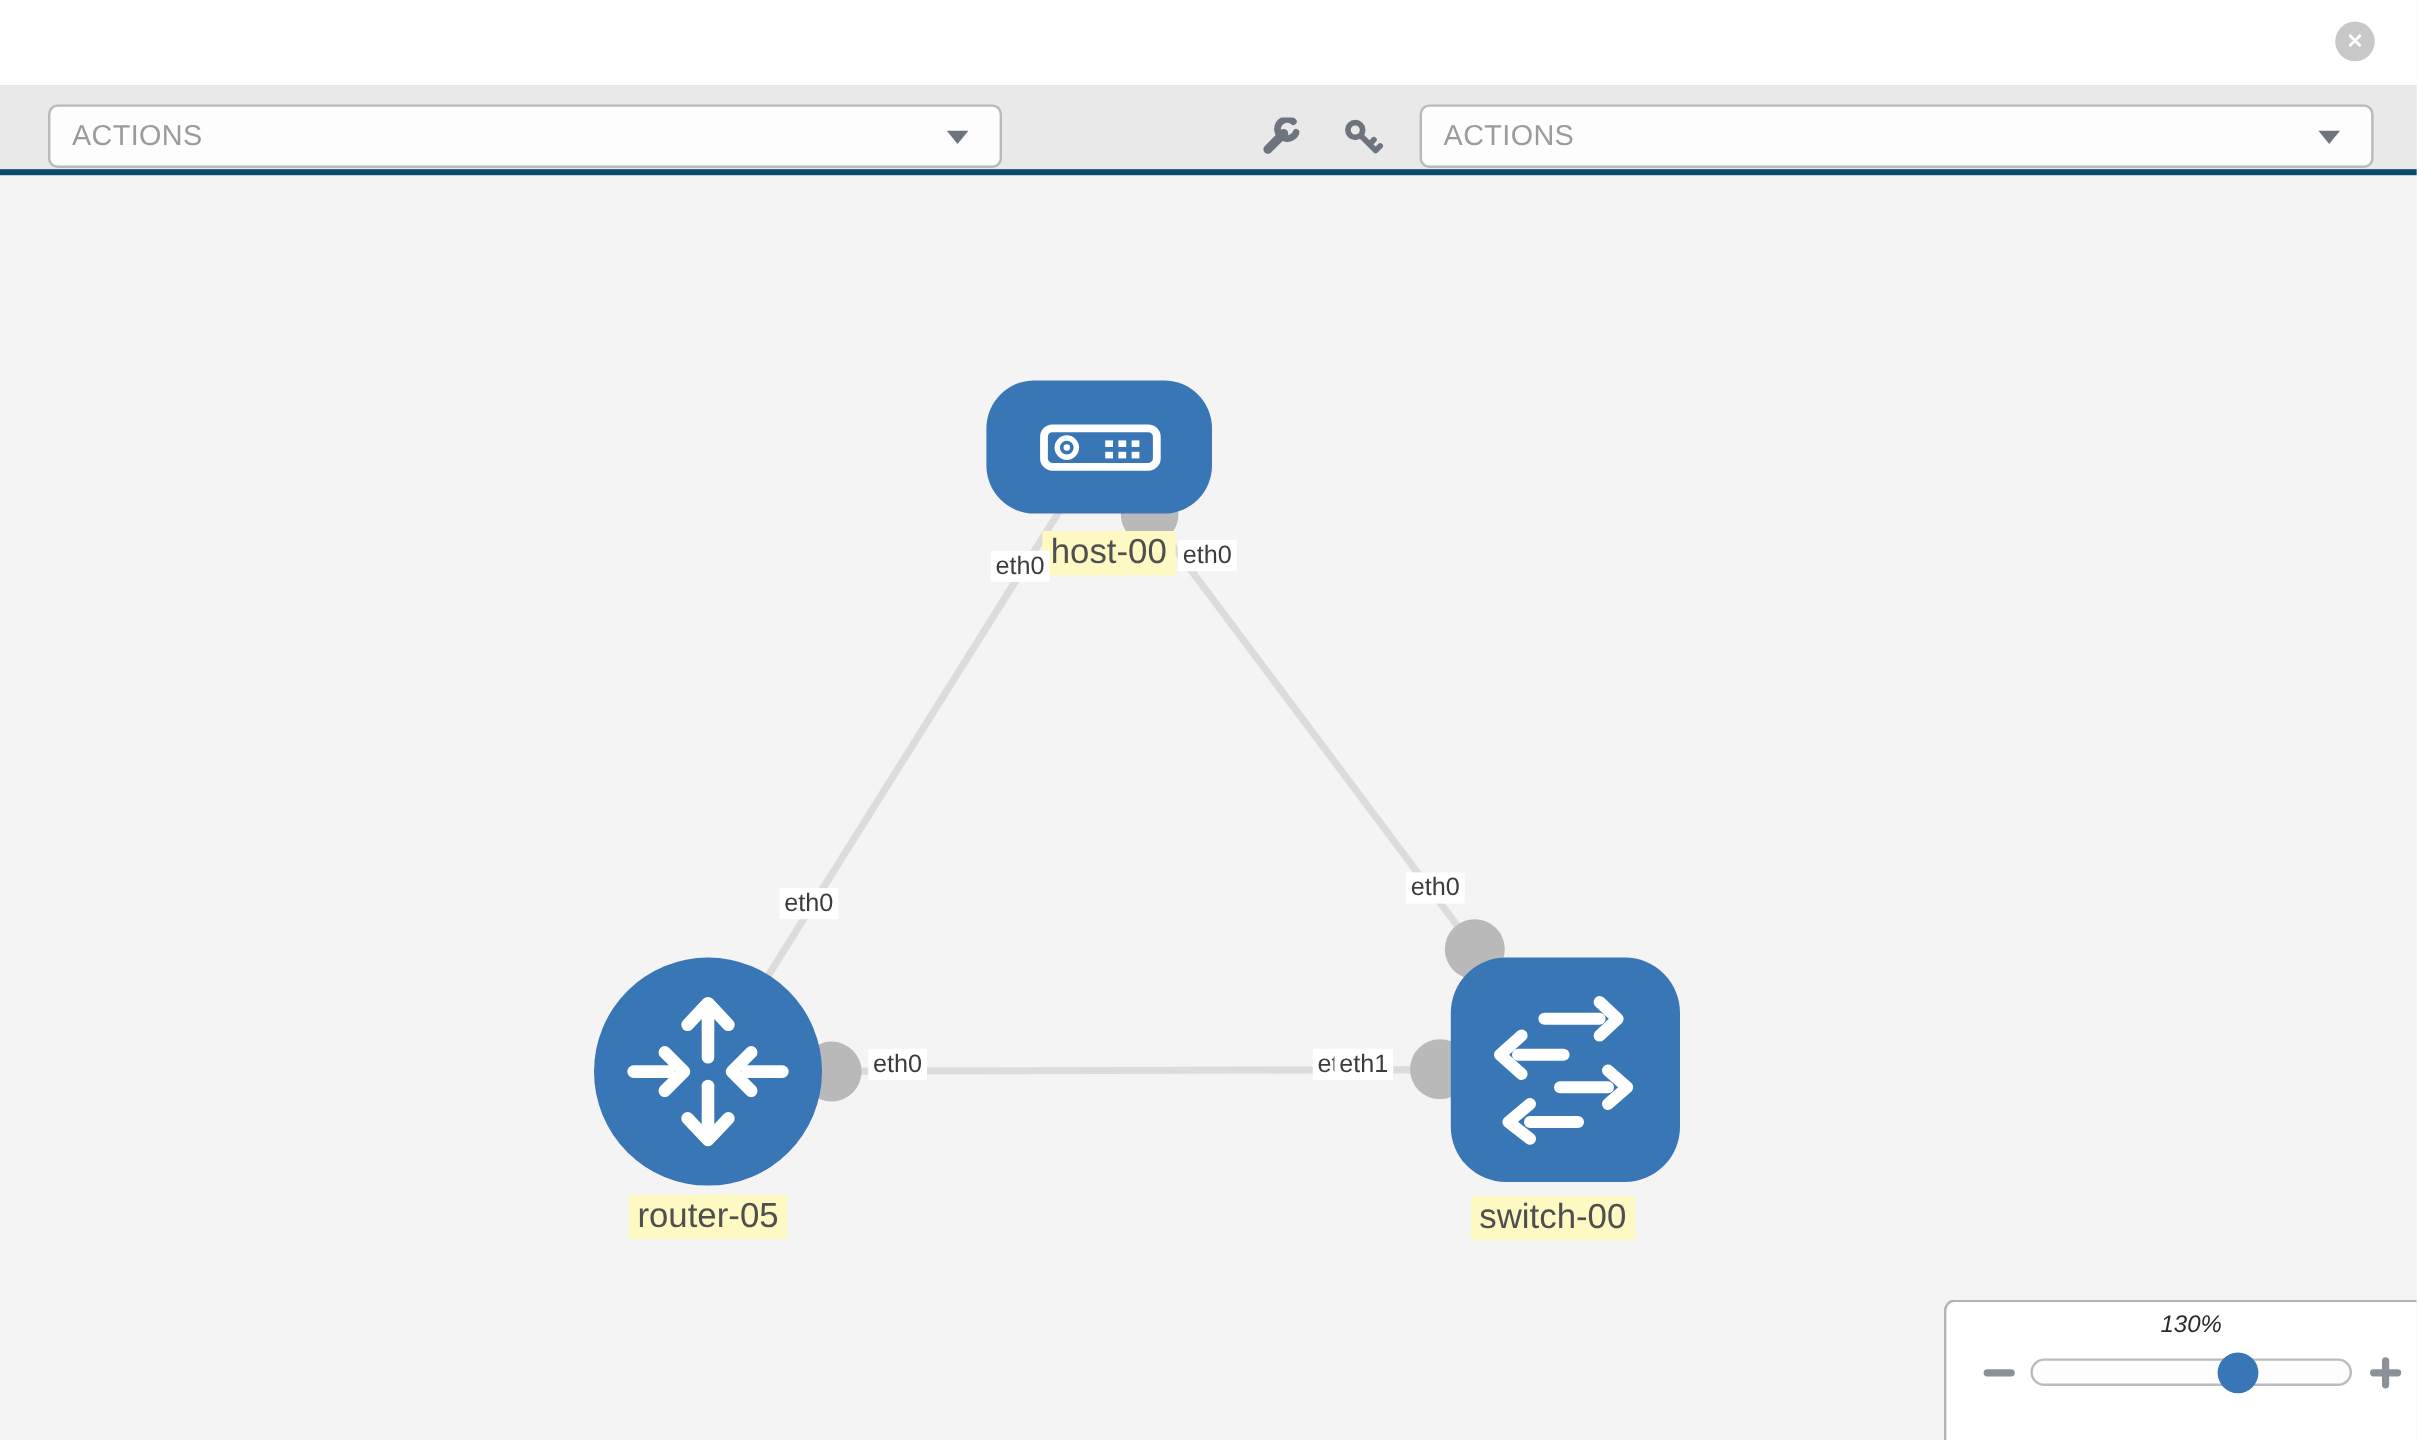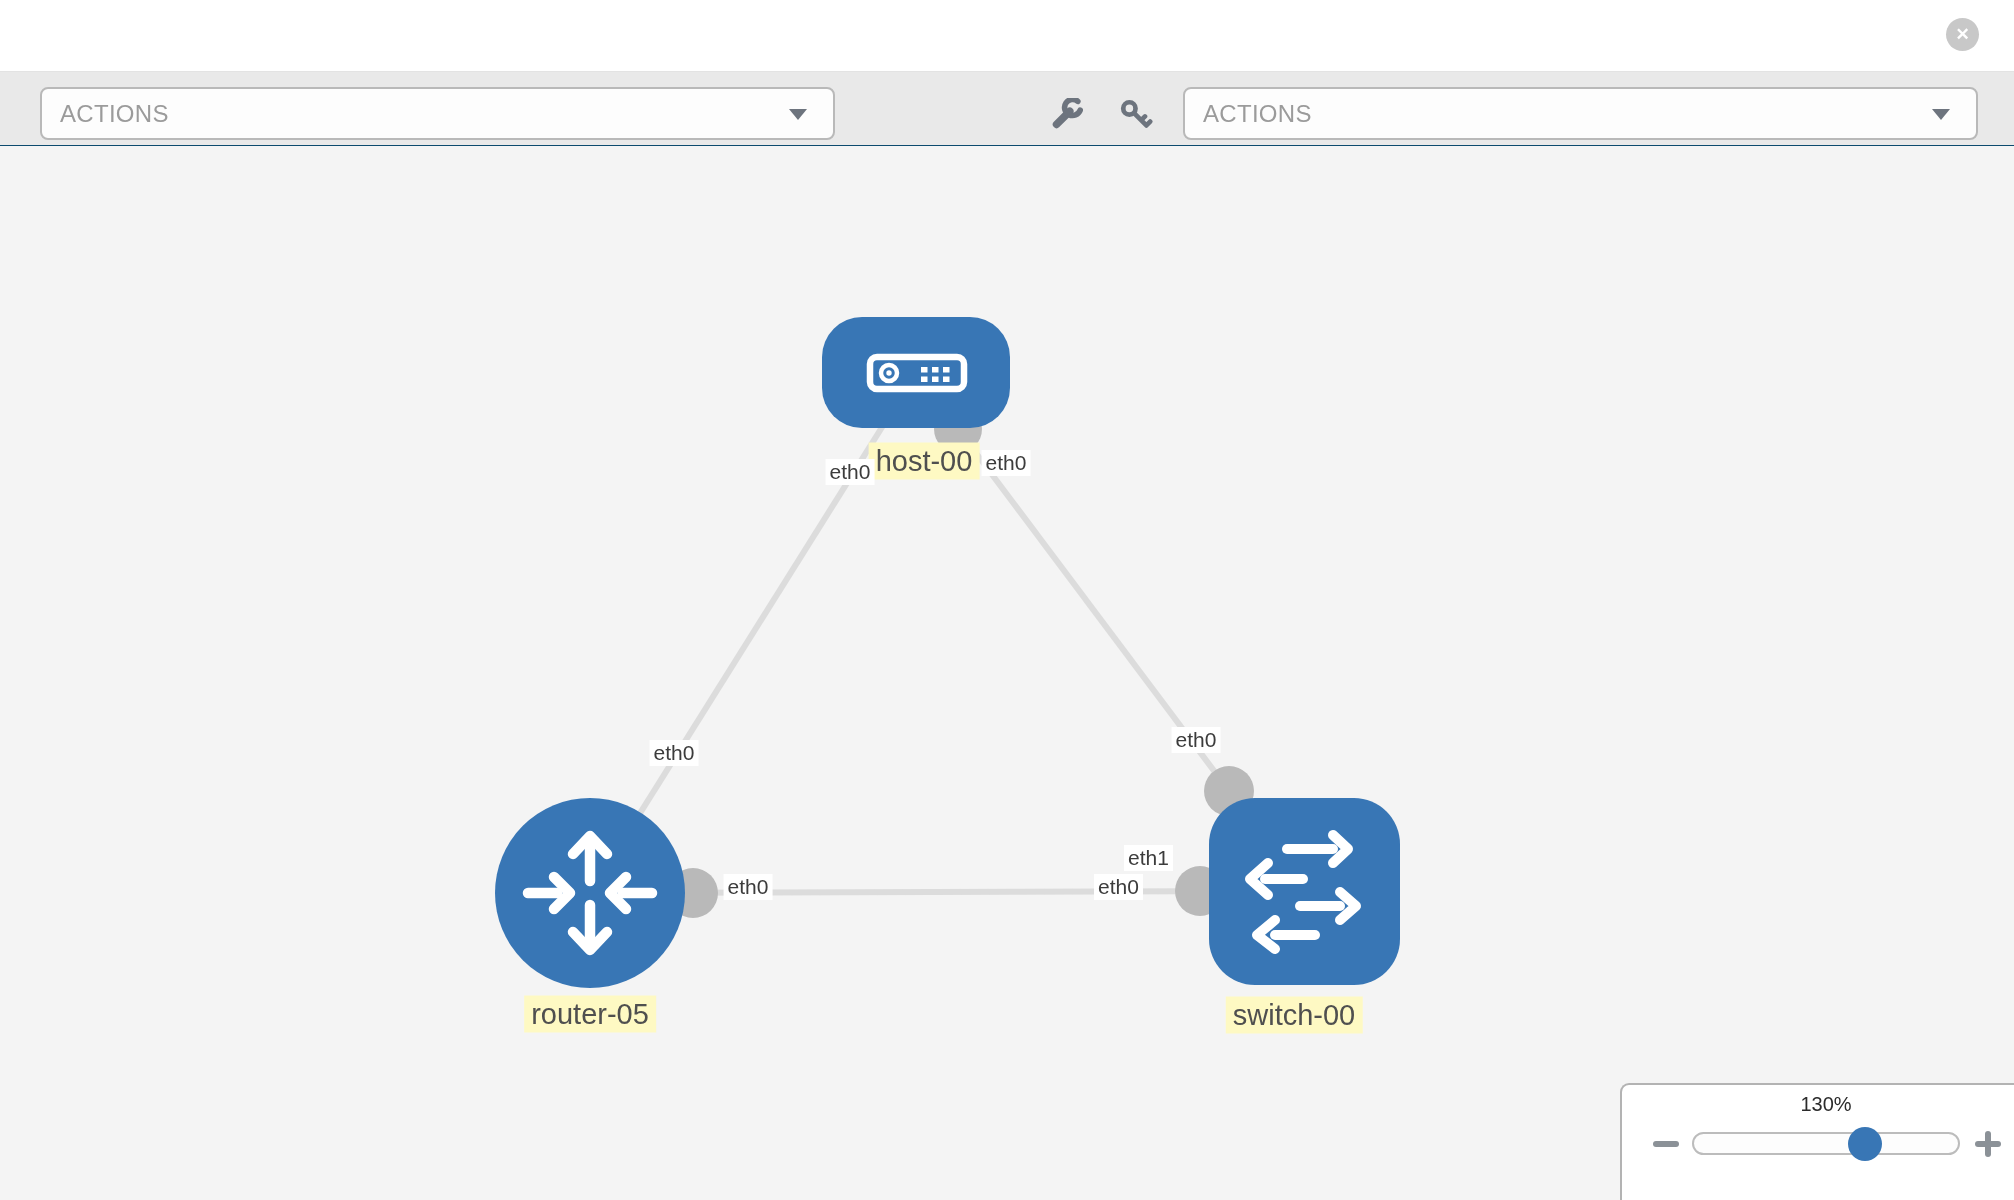--- a/index.html
+++ b/index.html
@@ -18,7 +18,7 @@
 
   
   .toolbar { position:absolute; left:0; top:72px; width:2014px; height:74px;
-             background:#e9e9e9; border-bottom:1px solid #0c4a6e; }
+             background:#e9e9e9; border-bottom:5px solid #0c4a6e; }
   .select-box { position:absolute; top:15px; height:53px; background:#fdfdfd;
                 border:2px solid #b9b9b9; border-radius:8px; display:flex;
                 align-items:center; cursor:pointer; }

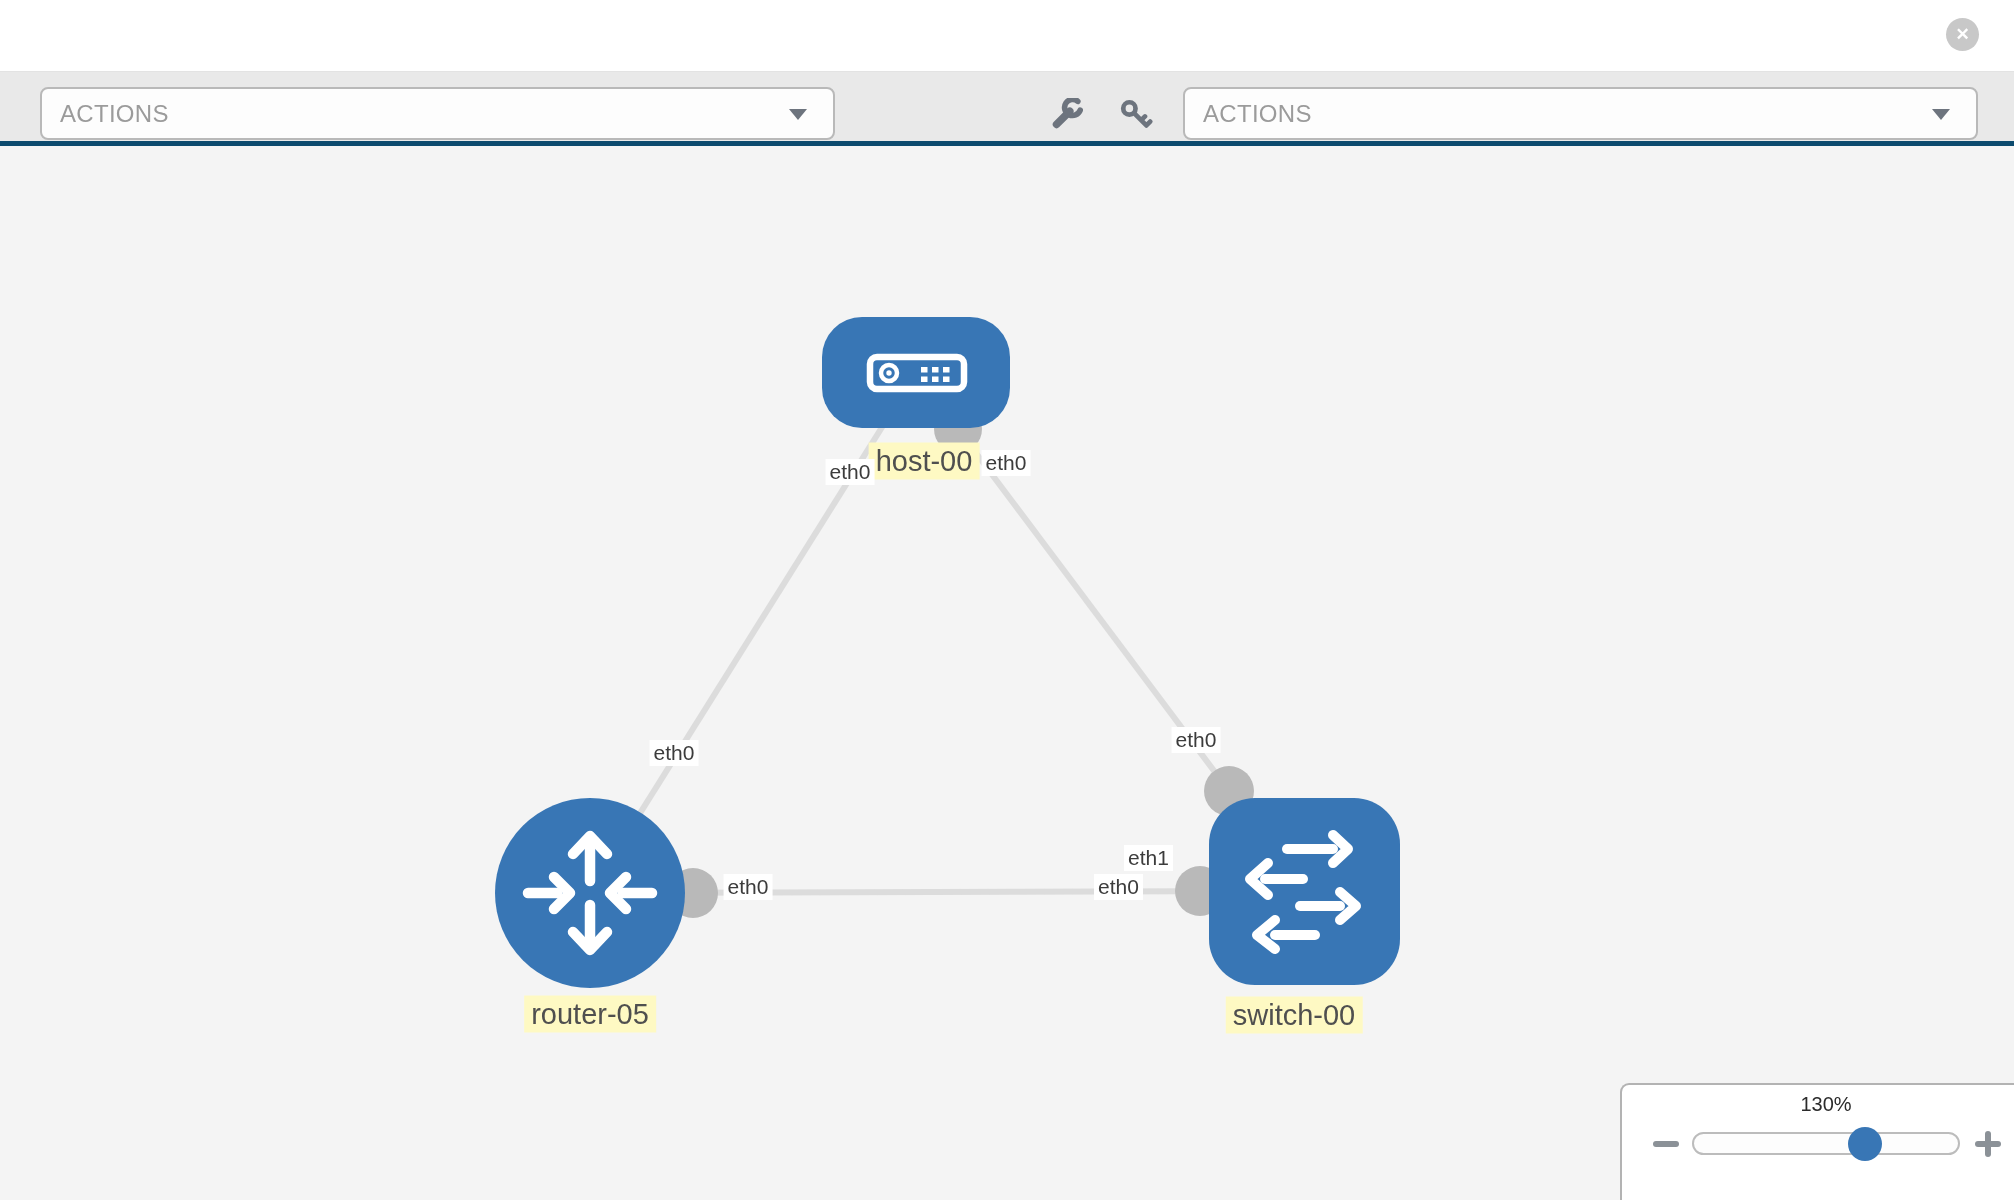--- a/index.html
+++ b/index.html
@@ -174,7 +174,7 @@
     <div class="if-label" style="left:748px;  top:731px;">eth0</div>
 
     <div class="if-label edge-left" style="left:1094px; top:731px;">eth0</div>
-    <div class="if-label edge-left" style="left:1112px; top:702px; z-index:2;margin-left:12px;">eth1</div>
+    <div class="if-label edge-left" style="left:1112px; top:731px; z-index:2;">eth1</div>
   </div>
 
   <div class="zoom-panel">

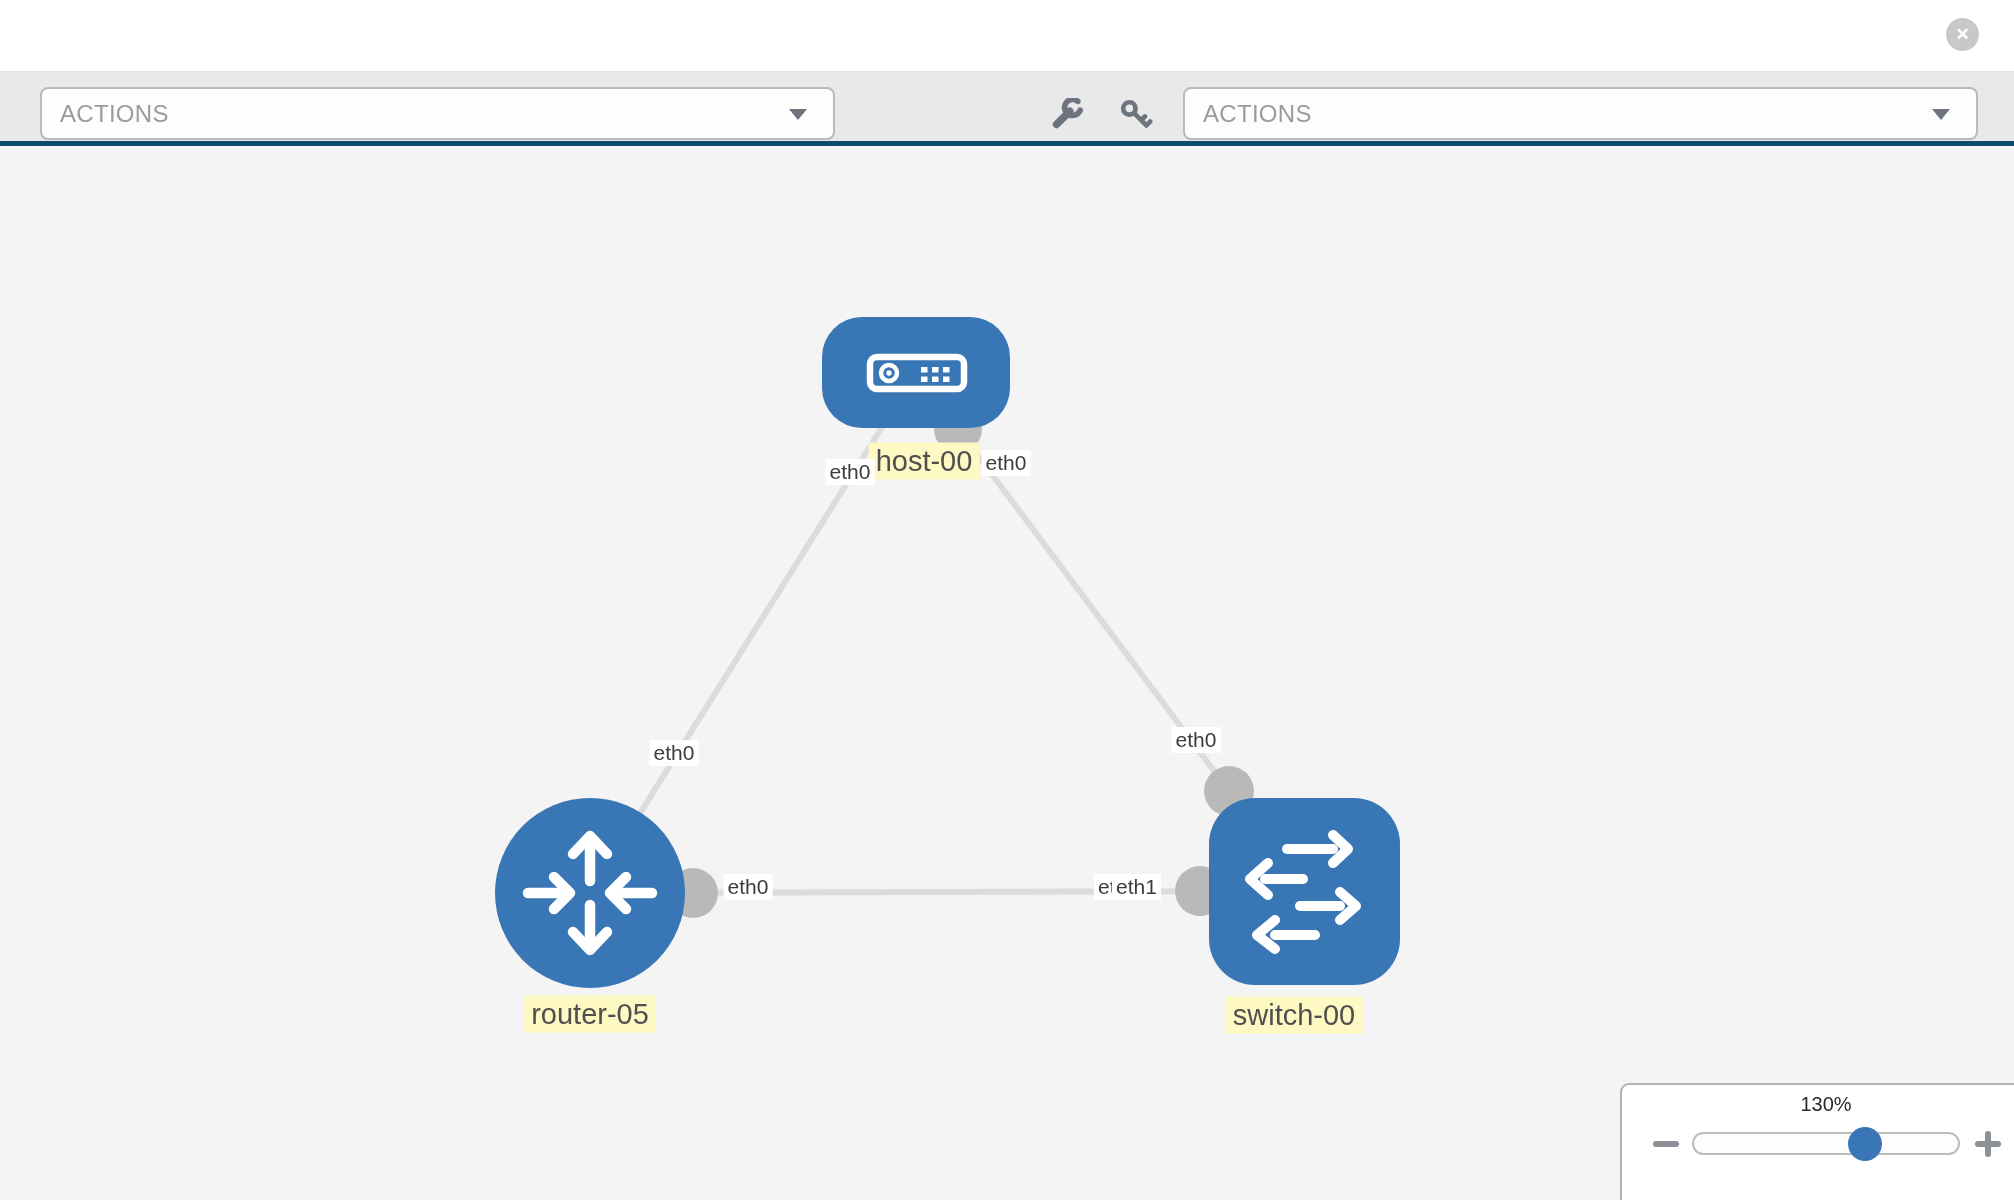--- a/index.html
+++ b/index.html
@@ -48,7 +48,7 @@
   
   .zoom-panel { position:absolute; left:1620px; top:1083px; width:394px; height:117px;
                 background:#ffffff; border-left:2px solid #b3b3b3; border-top:2px solid #b3b3b3;
-                border-top-left-radius:9px; }
+                border-top-left-radius:9px;font-style:italic; }
   .zoom-level { position:absolute; left:70px; top:8px; width:268px; text-align:center;
                 font-size:20px; color:#2b2b2b; }
   .zoom-minus, .zoom-plus { position:absolute; top:45px; width:28px; height:28px; cursor:pointer; }

